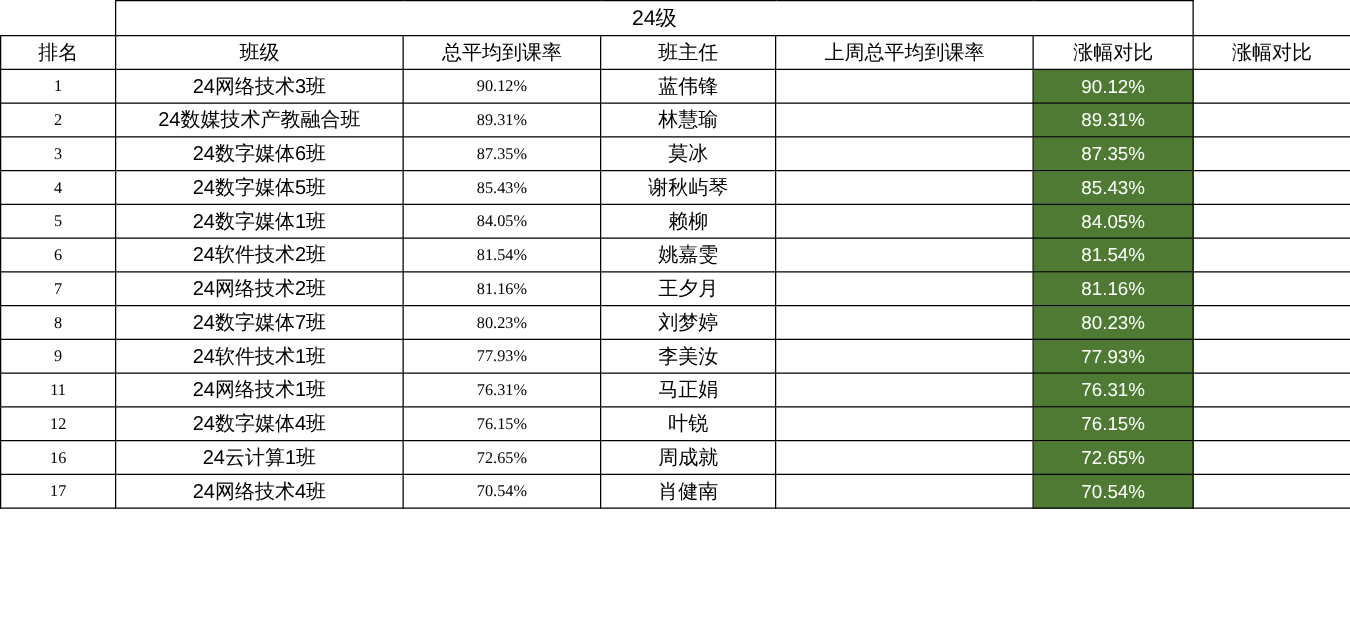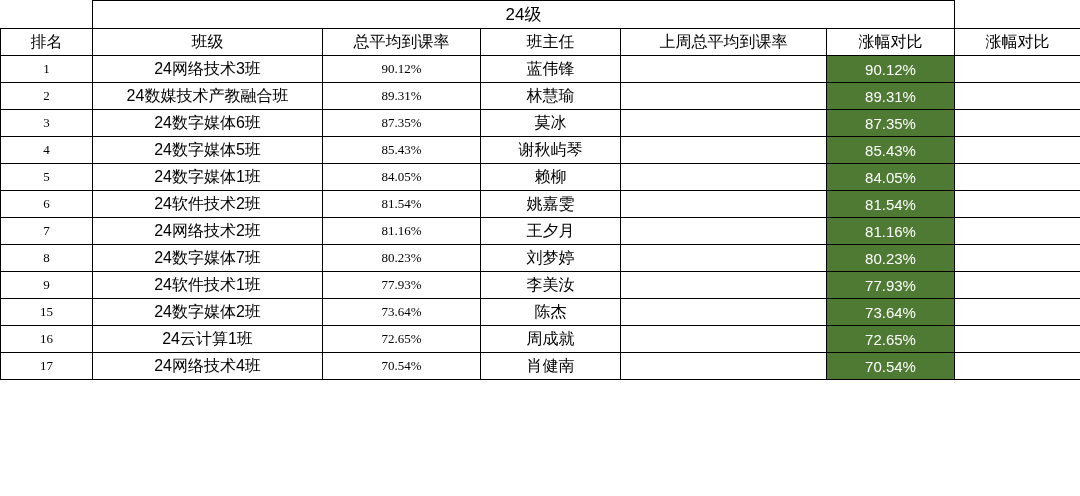--- a/index.html
+++ b/index.html
@@ -198,6 +198,15 @@
           <td class="rankcmp"></td>
         </tr>
         <tr class="body-row">
+          <td class="rank">11</td>
+          <td class="class">24网络技术1班</td>
+          <td class="rate">76.31%</td>
+          <td class="teacher">马正娟</td>
+          <td class="lastweek"></td>
+          <td class="change">76.31%</td>
+          <td class="rankcmp"></td>
+        </tr>
+        <tr class="body-row">
           <td class="rank">15</td>
           <td class="class">24数字媒体2班</td>
           <td class="rate">73.64%</td>

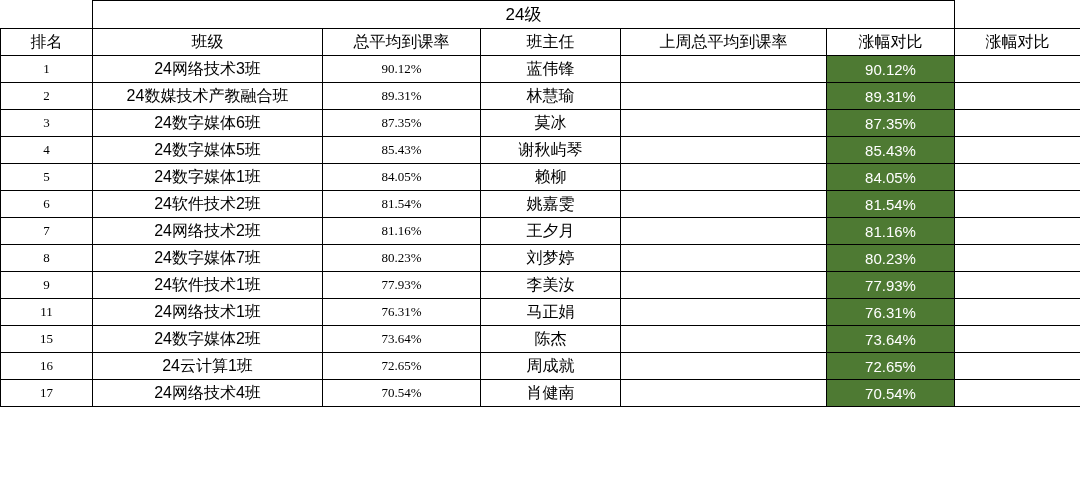--- a/index.html
+++ b/index.html
@@ -207,6 +207,15 @@
           <td class="rankcmp"></td>
         </tr>
         <tr class="body-row">
+          <td class="rank">12</td>
+          <td class="class">24数字媒体4班</td>
+          <td class="rate">76.15%</td>
+          <td class="teacher">叶锐</td>
+          <td class="lastweek"></td>
+          <td class="change">76.15%</td>
+          <td class="rankcmp"></td>
+        </tr>
+        <tr class="body-row">
           <td class="rank">15</td>
           <td class="class">24数字媒体2班</td>
           <td class="rate">73.64%</td>

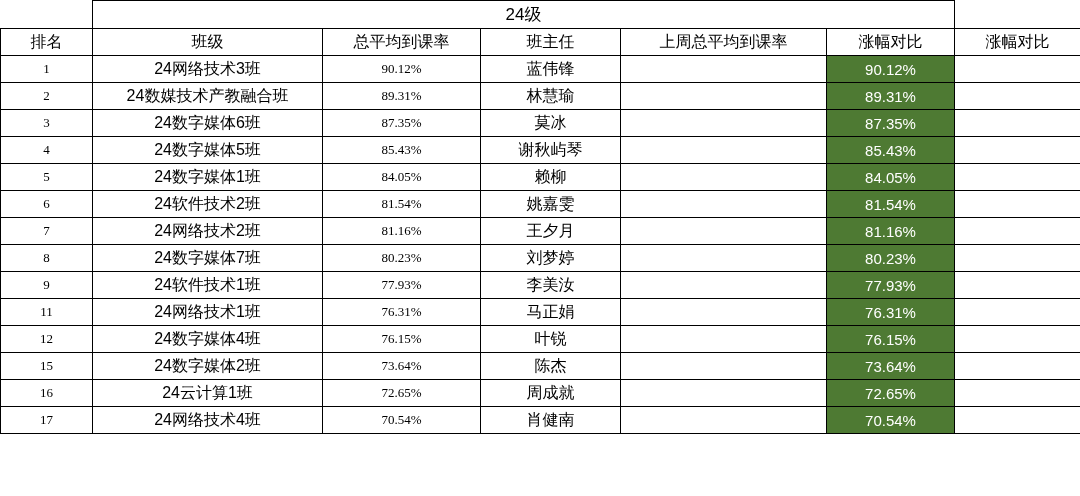--- a/index.html
+++ b/index.html
@@ -216,15 +216,6 @@
           <td class="rankcmp"></td>
         </tr>
         <tr class="body-row">
-          <td class="rank">15</td>
-          <td class="class">24数字媒体2班</td>
-          <td class="rate">73.64%</td>
-          <td class="teacher">陈杰</td>
-          <td class="lastweek"></td>
-          <td class="change">73.64%</td>
-          <td class="rankcmp"></td>
-        </tr>
-        <tr class="body-row">
           <td class="rank">16</td>
           <td class="class">24云计算1班</td>
           <td class="rate">72.65%</td>

